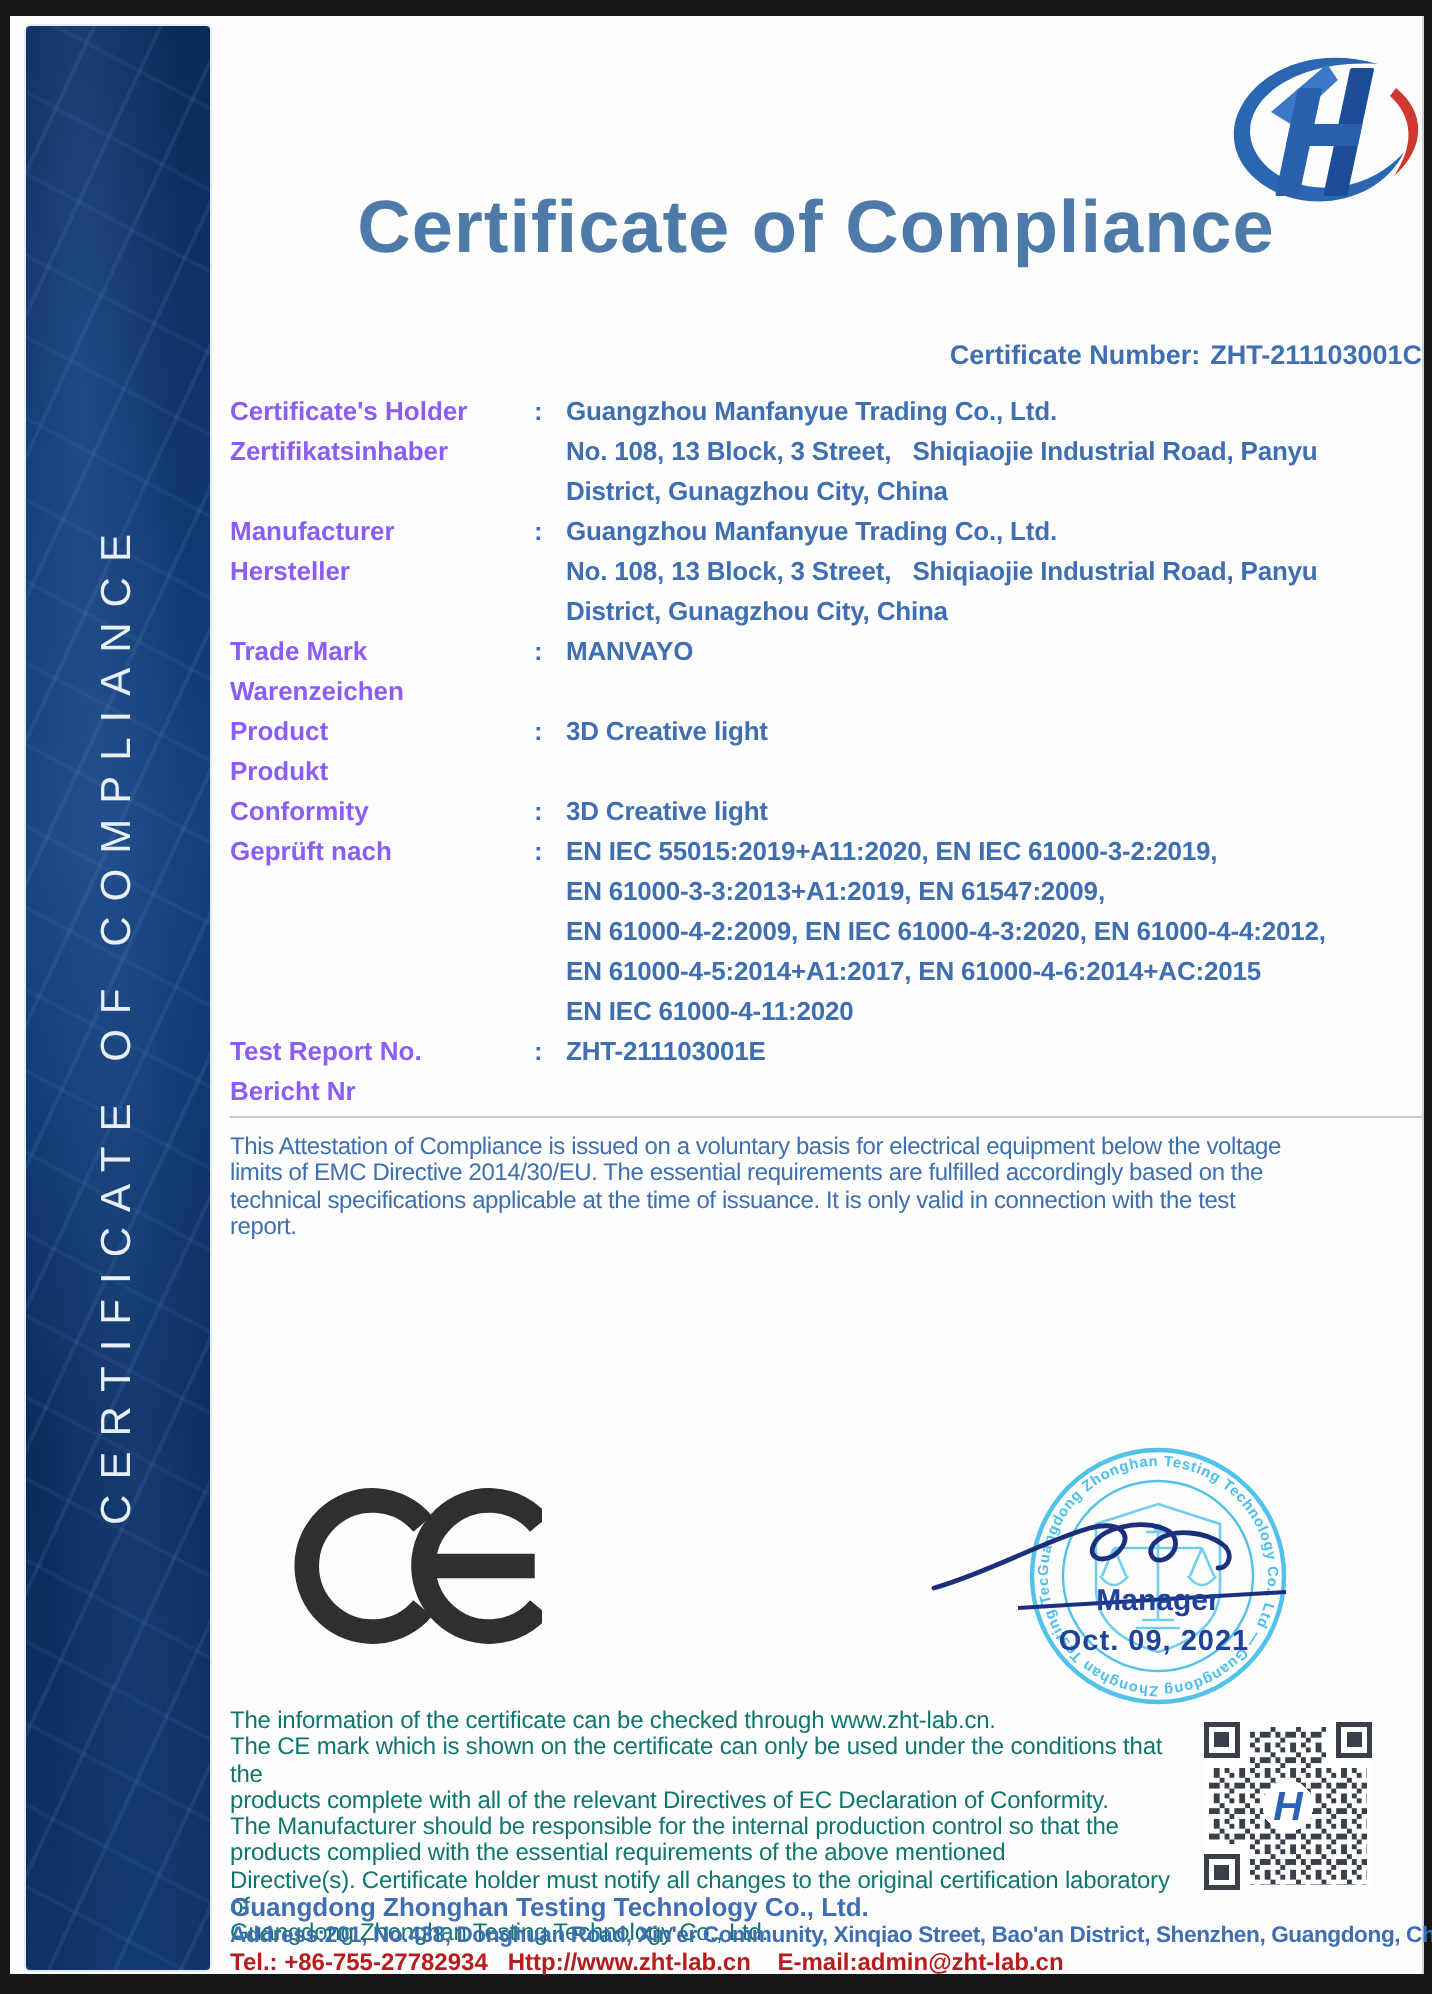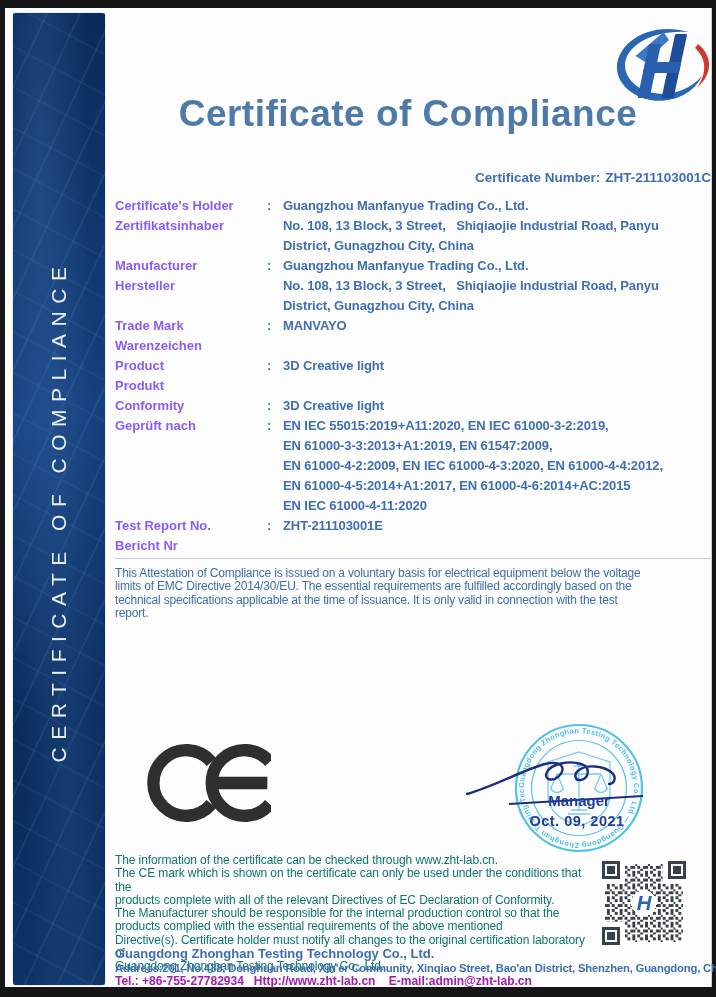--- a/index.html
+++ b/index.html
@@ -89,7 +89,7 @@
   }
   .fcontact{
     position:absolute;left:110px;top:967px;
-    font-size:12px;font-weight:bold;color:#a21caf;line-height:13px;white-space:pre;
+    font-size:12px;font-weight:bold;color:#b91c1c;line-height:13px;white-space:pre;
   }
   
   .logo{position:absolute;left:598px;top:8px;width:110px;height:95px;}

